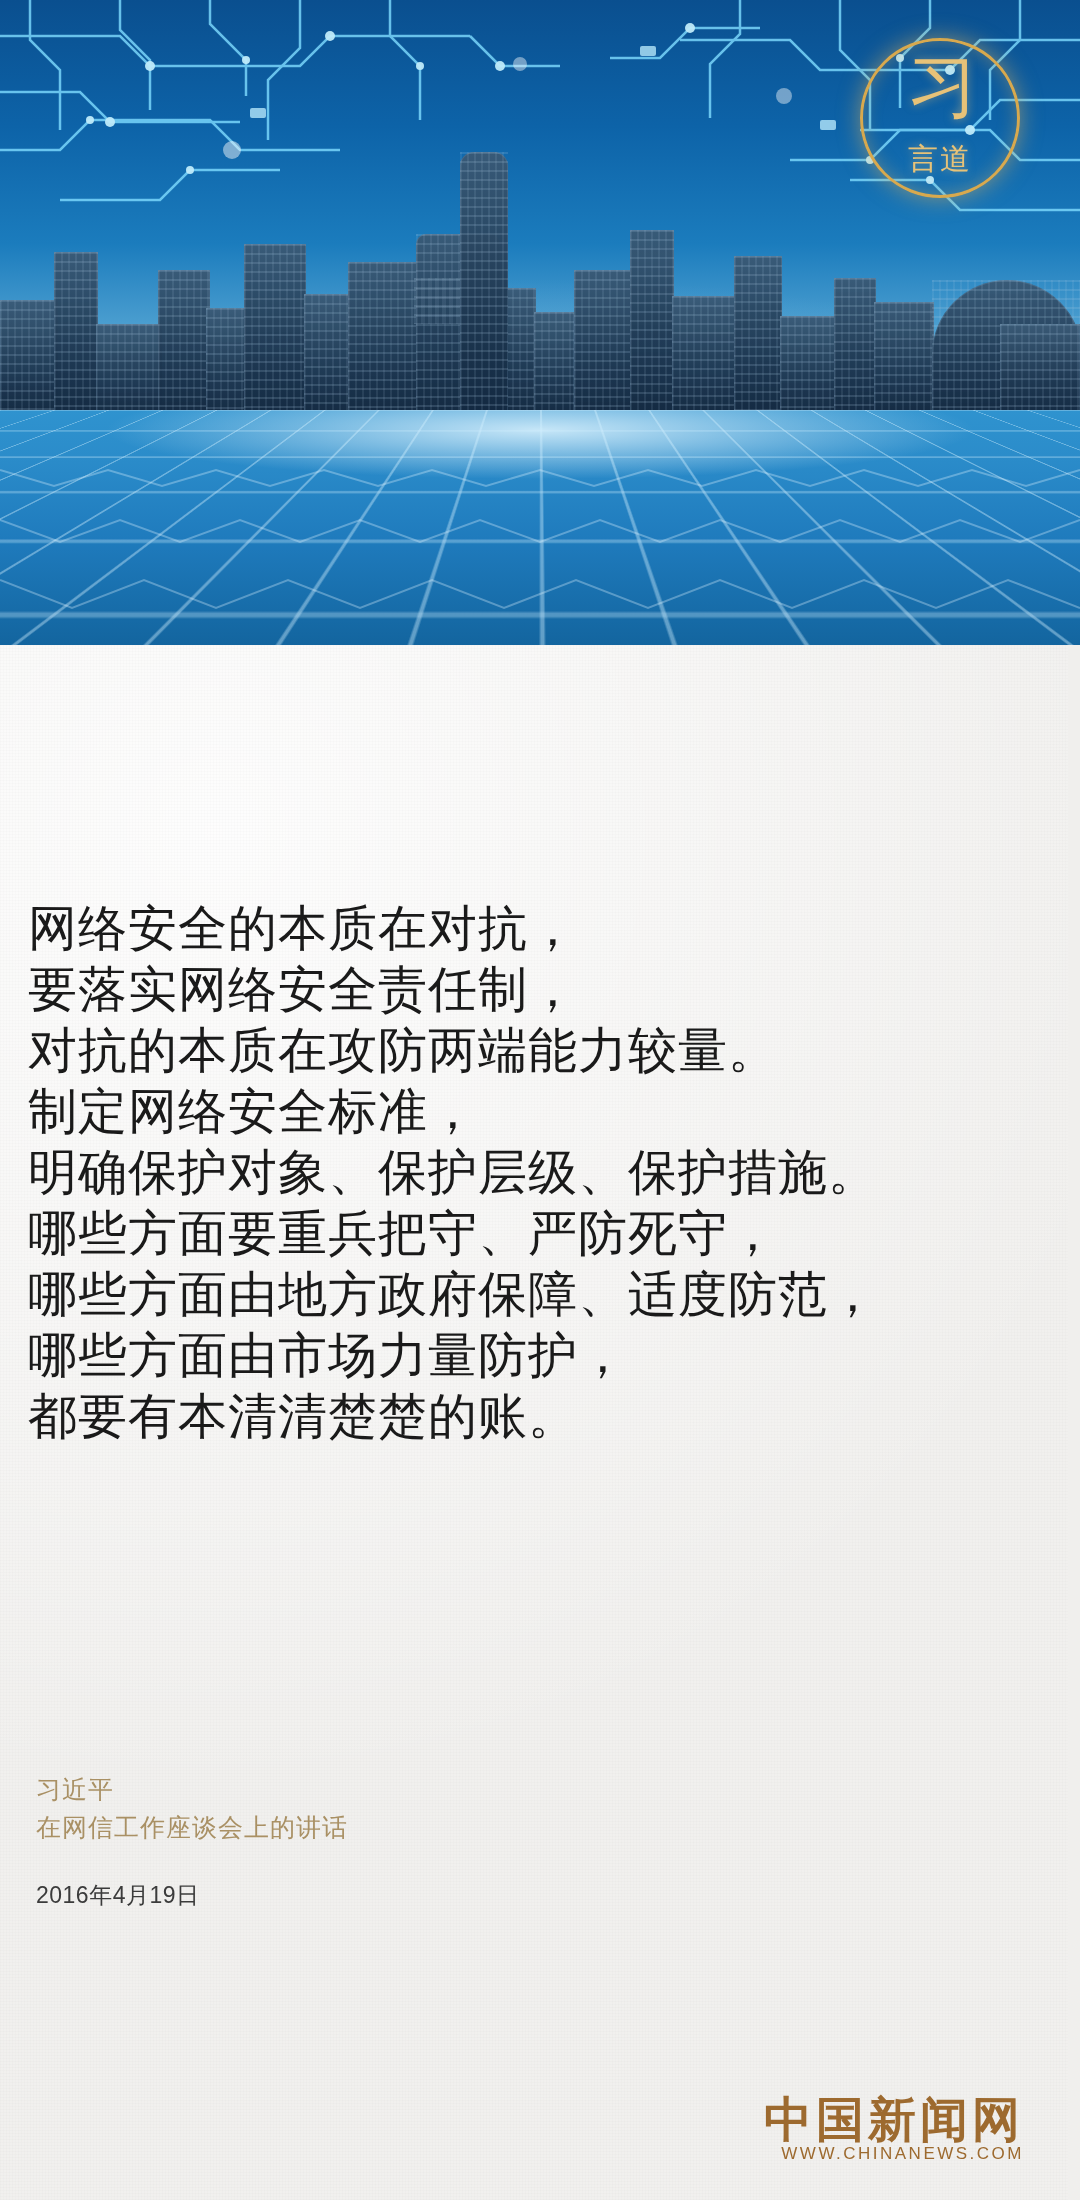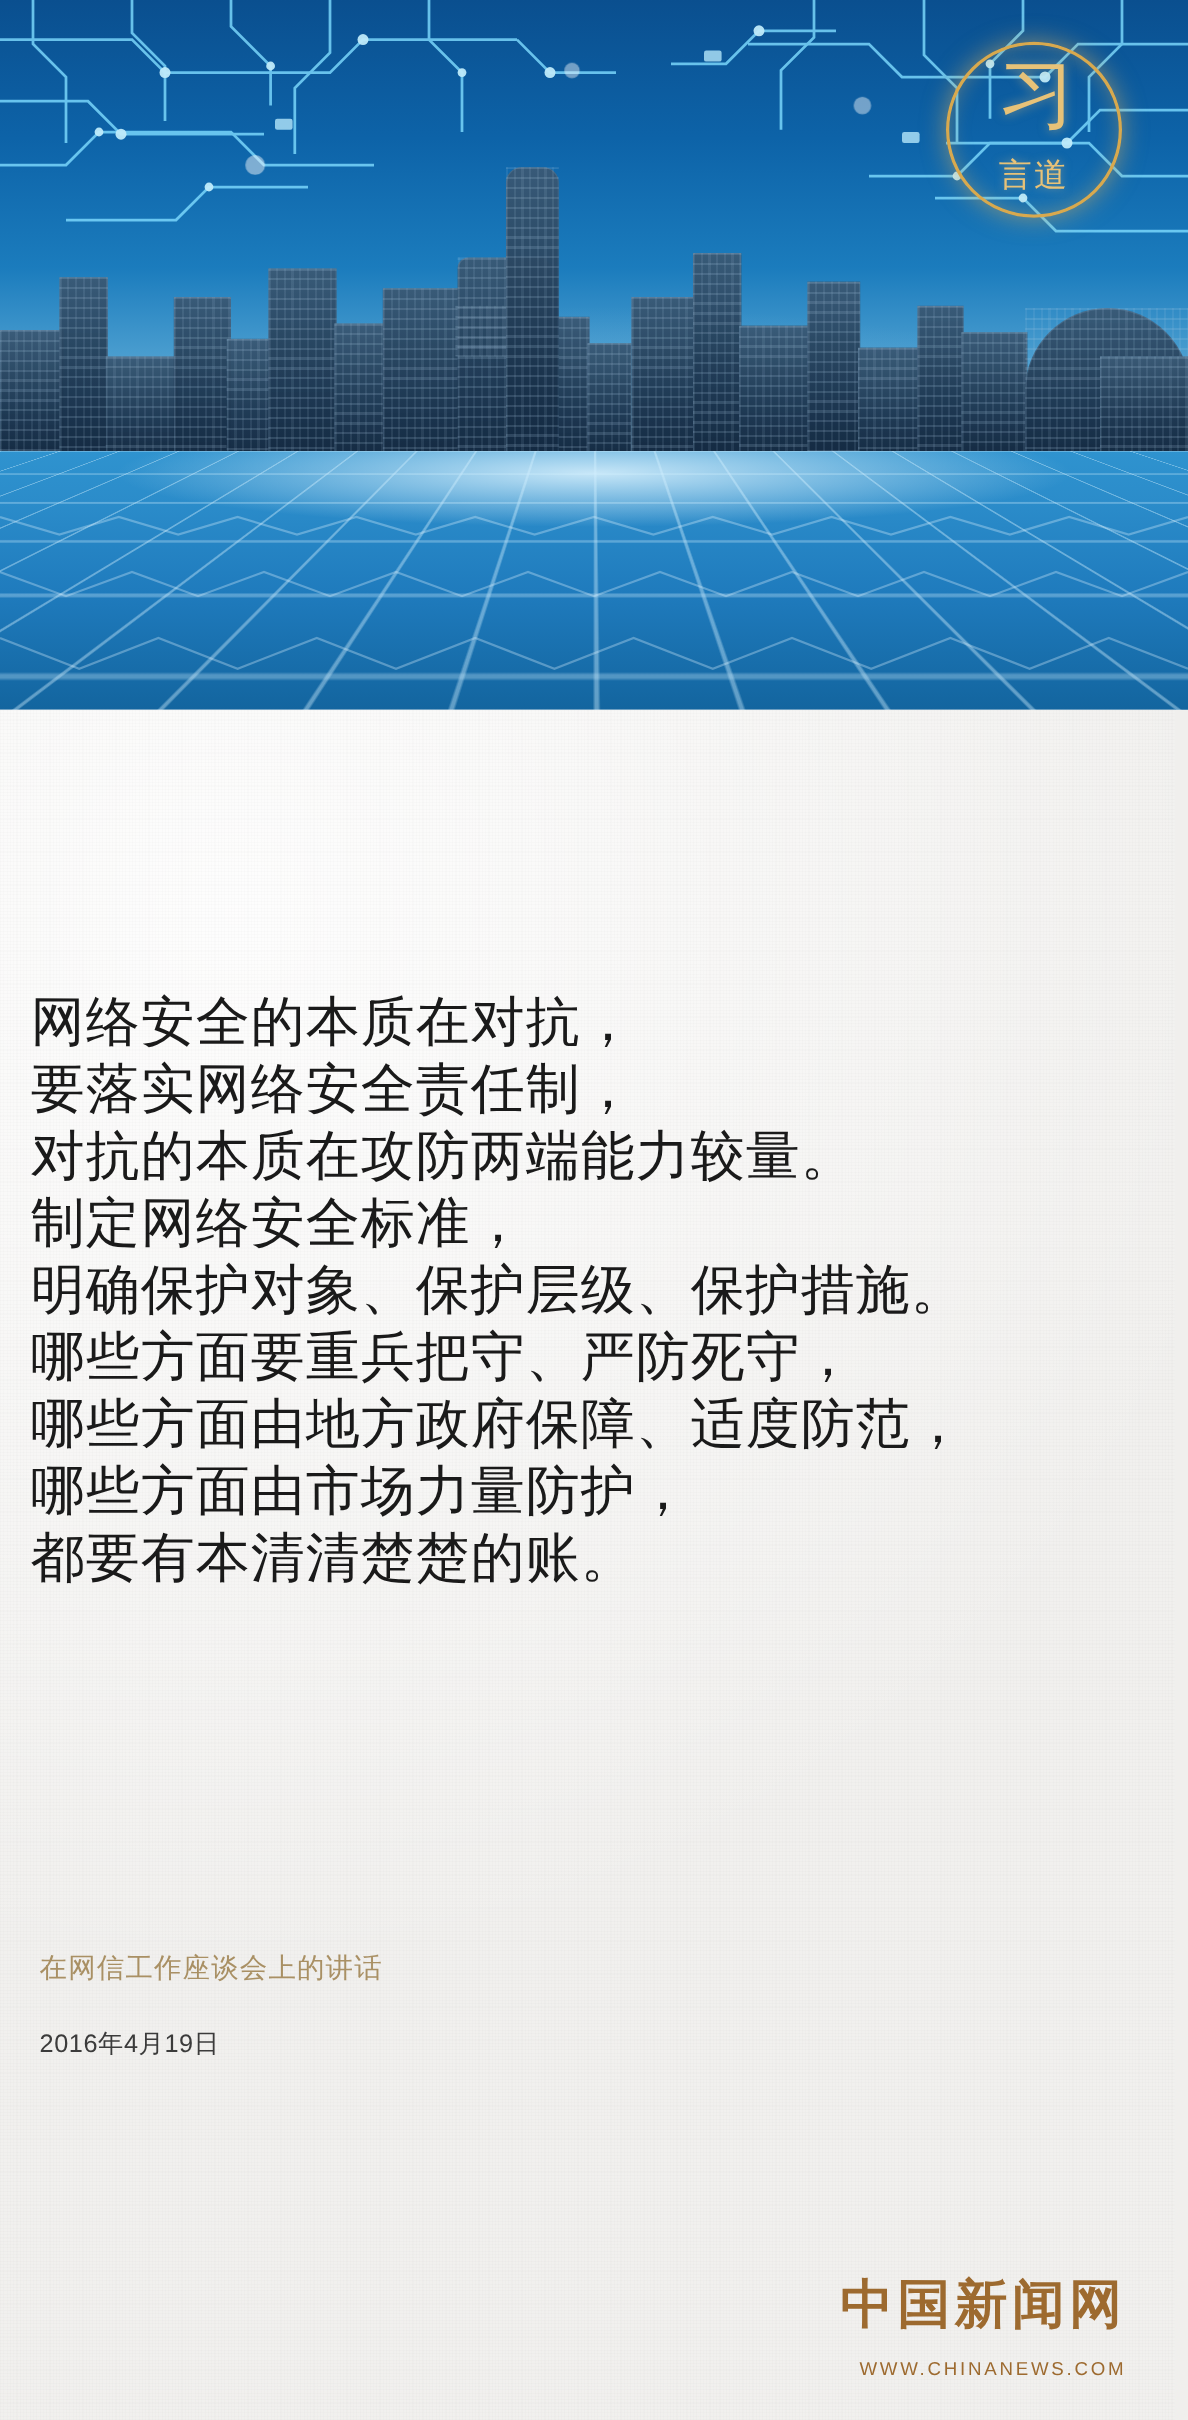--- a/index.html
+++ b/index.html
@@ -341,6 +341,7 @@
     </div>
 
     <div class="attribution">
+      <div class="name">习近平</div>
       <div class="occasion">在网信工作座谈会上的讲话</div>
       <div class="date">2016年4月19日</div>
     </div>

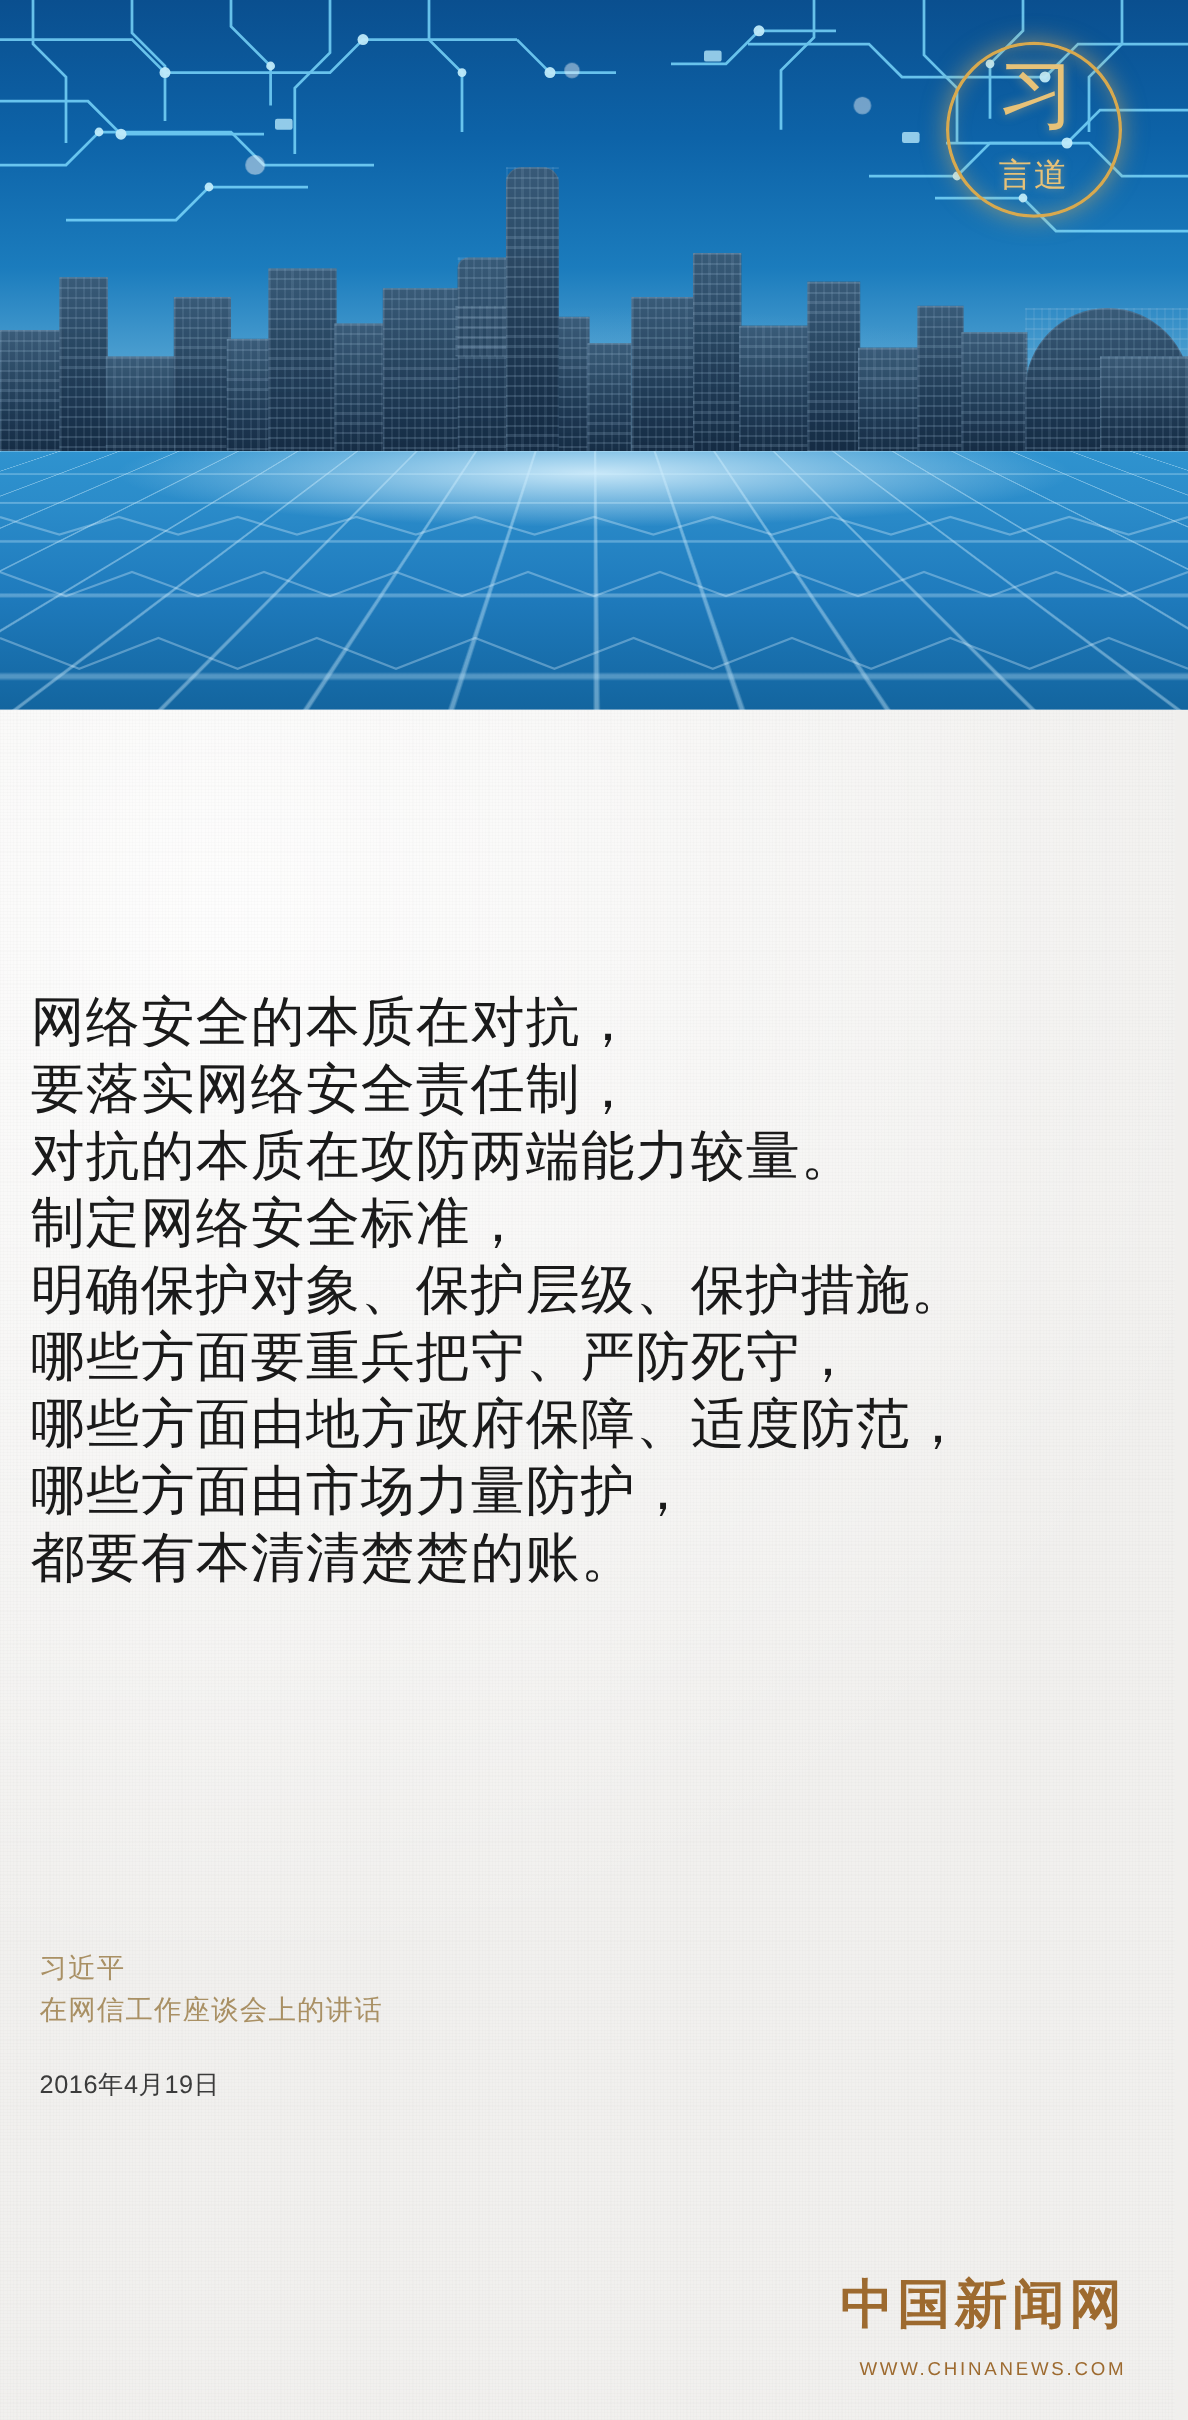--- a/index.html
+++ b/index.html
@@ -215,7 +215,7 @@
     line-height: 1;
   }
   .brand-url {
-    margin-top: 24px;
+    margin-top: 0;
     font-family: "Liberation Sans", "DejaVu Sans", sans-serif;
     font-size: 17px;
     color: #9d6a2f;

